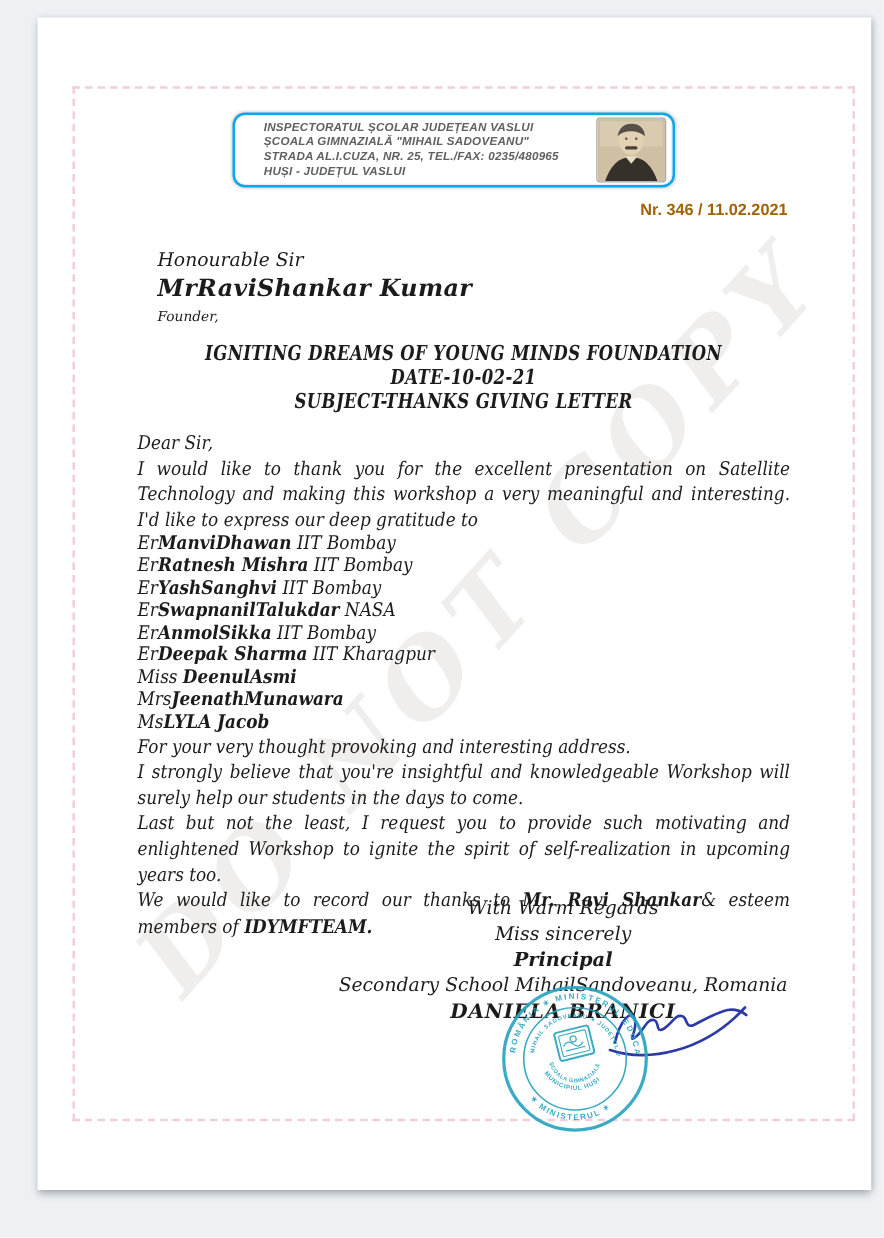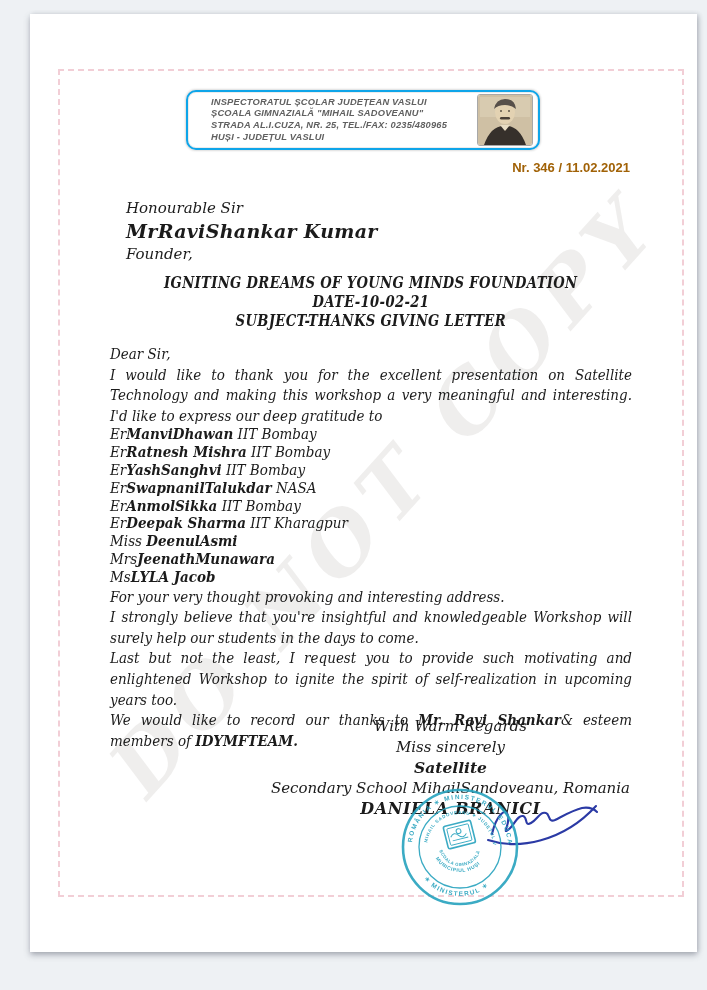--- a/index.html
+++ b/index.html
@@ -47,7 +47,7 @@
   .recipient{position:absolute;left:96px;top:184px;font-style:italic;}
   .r-salute{font-size:15px;line-height:21px;}
   .r-name{font-size:19px;font-weight:bold;line-height:24px;letter-spacing:.3px;text-align:right;}
-  .r-role{font-size:15px;line-height:22px;}
+  .r-role{font-size:11px;line-height:22px;}
   
   .subject{
     position:absolute;left:80px;top:259px;width:652px;

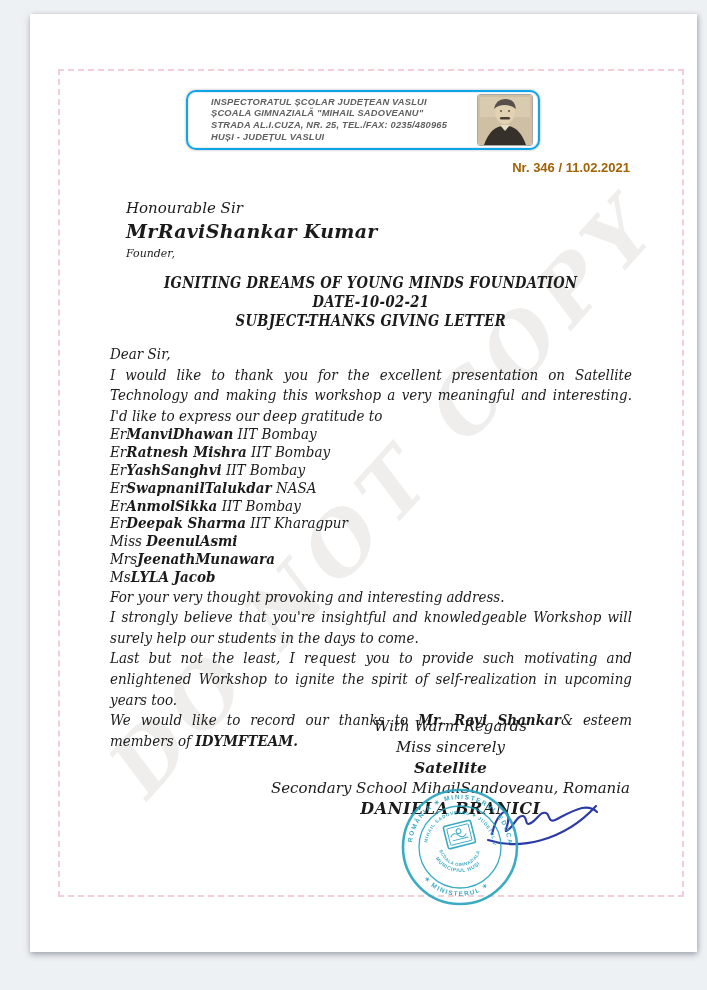--- a/index.html
+++ b/index.html
@@ -143,7 +143,7 @@
   <div class="closing">
     <div>With Warm Regards</div>
     <div>Miss sincerely</div>
-    <div class="c-role">Satellite</div>
+    <div class="c-role">Principal</div>
     <div>Secondary School MihailSandoveanu, Romania</div>
     <div class="c-name">DANIELA BRANICI</div>
   </div>

